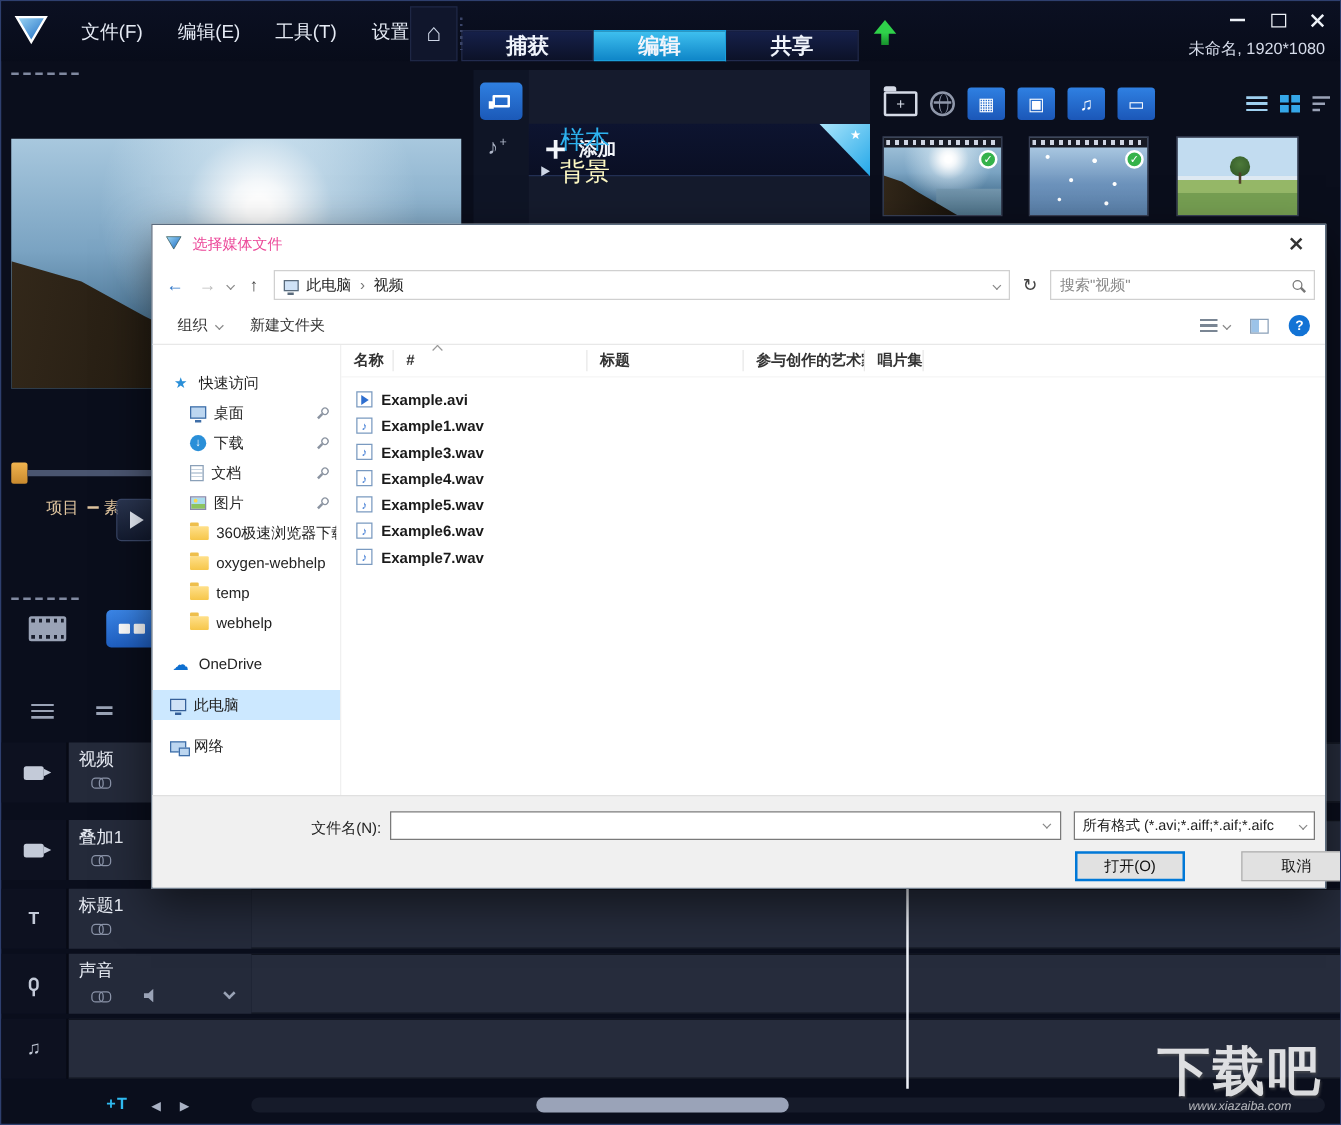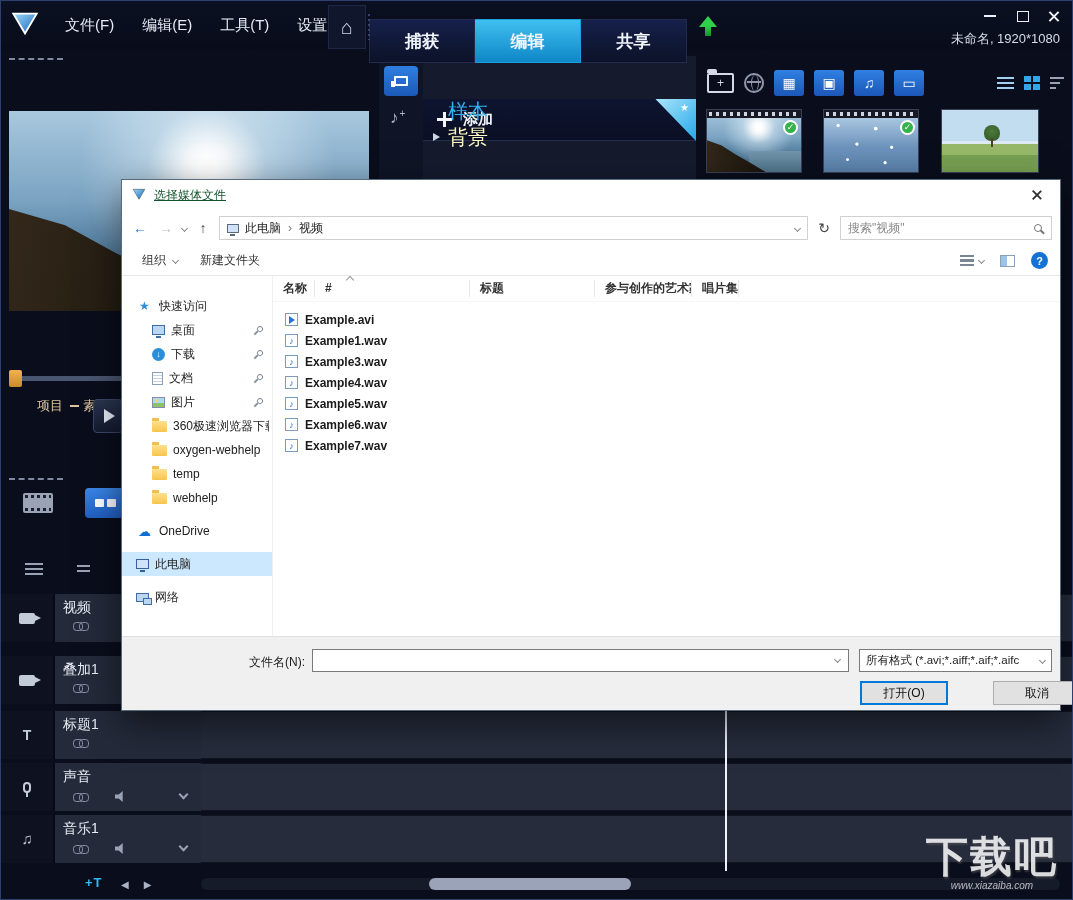--- a/index.html
+++ b/index.html
@@ -20,7 +20,7 @@
   .home-tab::before { content:"⌂"; }
   .home-tab::after { content:""; position:absolute; right:-5px; top:8px; bottom:8px; width:2px;
               background:repeating-linear-gradient(180deg,#3a4468 0 2px,transparent 2px 5px); }
-  .tabs { position:absolute; left:368px; top:18px; height:44px; display:flex; z-index:2; }
+  .tabs { position:absolute; left:368px; top:4px; height:44px; display:flex; z-index:2;align-items:flex-end; }
   .tab { width:106px; display:flex; align-items:center; justify-content:center; color:#f0f4fb;
          font-size:17px; font-weight:bold; background:linear-gradient(#16204,#0c1228);
          background:linear-gradient(#16204a,#0c1228); border:1px solid #222b4e; border-left:none; }

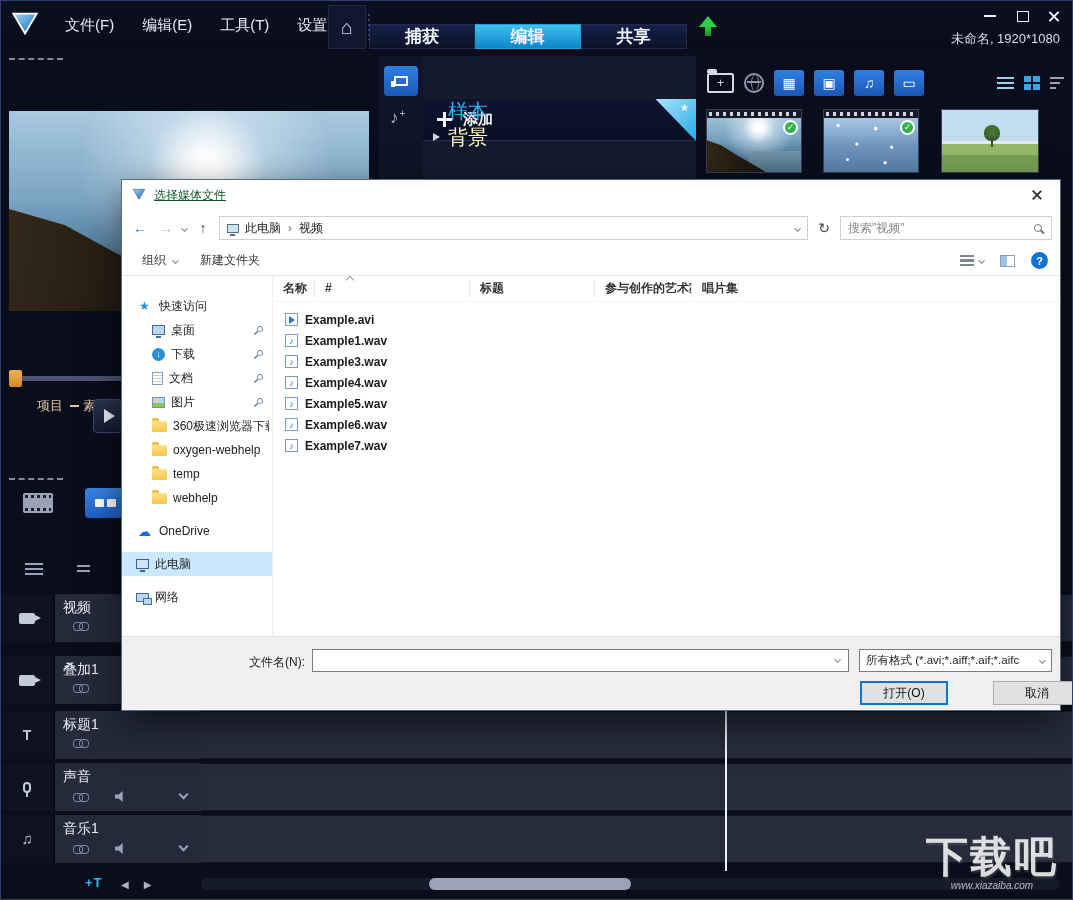--- a/index.html
+++ b/index.html
@@ -196,7 +196,7 @@
   #dialog { position:absolute; left:120px; top:178px; width:940px; height:532px; background:#fff;
       border:1px solid #5a6b7e; box-shadow:0 12px 34px rgba(0,0,0,.55); z-index:10; font-size:12px; color:#222; }
   .dlg-title { height:30px; display:flex; align-items:center; padding-left:10px; position:relative; }
-  .dlg-title-text { margin-left:8px; color:#14532d;text-decoration:underline; }
+  .dlg-title-text { margin-left:8px; color:#ec4899; }
   .dlg-close { position:absolute; right:0; top:0; width:46px; height:29px; }
   .dlg-close::before,.dlg-close::after { content:""; position:absolute; left:22px; top:9px; width:1.6px;
       height:12px; background:#333; }

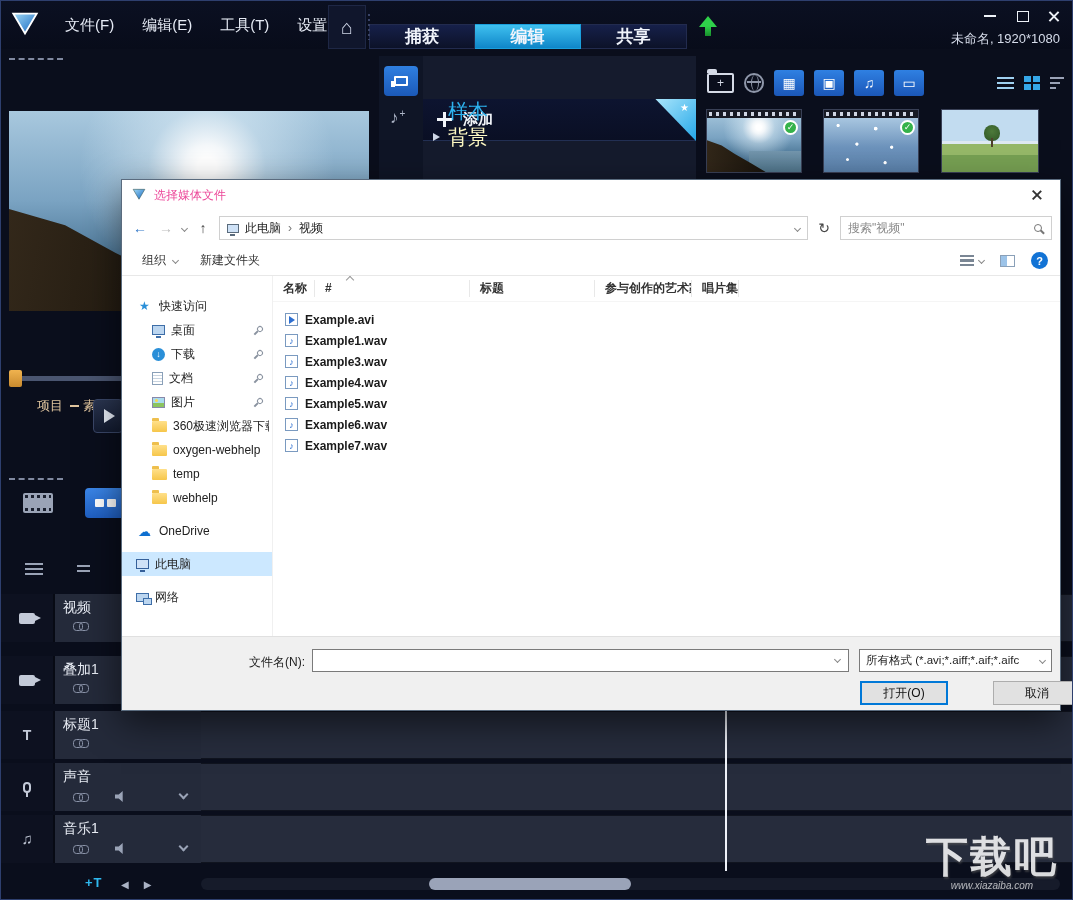--- a/index.html
+++ b/index.html
@@ -444,14 +444,6 @@
         <div class="tk-icon">
           <span class="tki tki-music"></span>
         </div>
-        <div class="tk-head">
-          <div class="tk-label">音乐1</div>
-          <div class="tk-sub">
-            <span class="lnk"></span>
-            <span class="spk"></span>
-          </div>
-          <span class="chev tk-chev"></span>
-        </div>
         <div class="tk-lane"></div>
       </div>
     </div>

